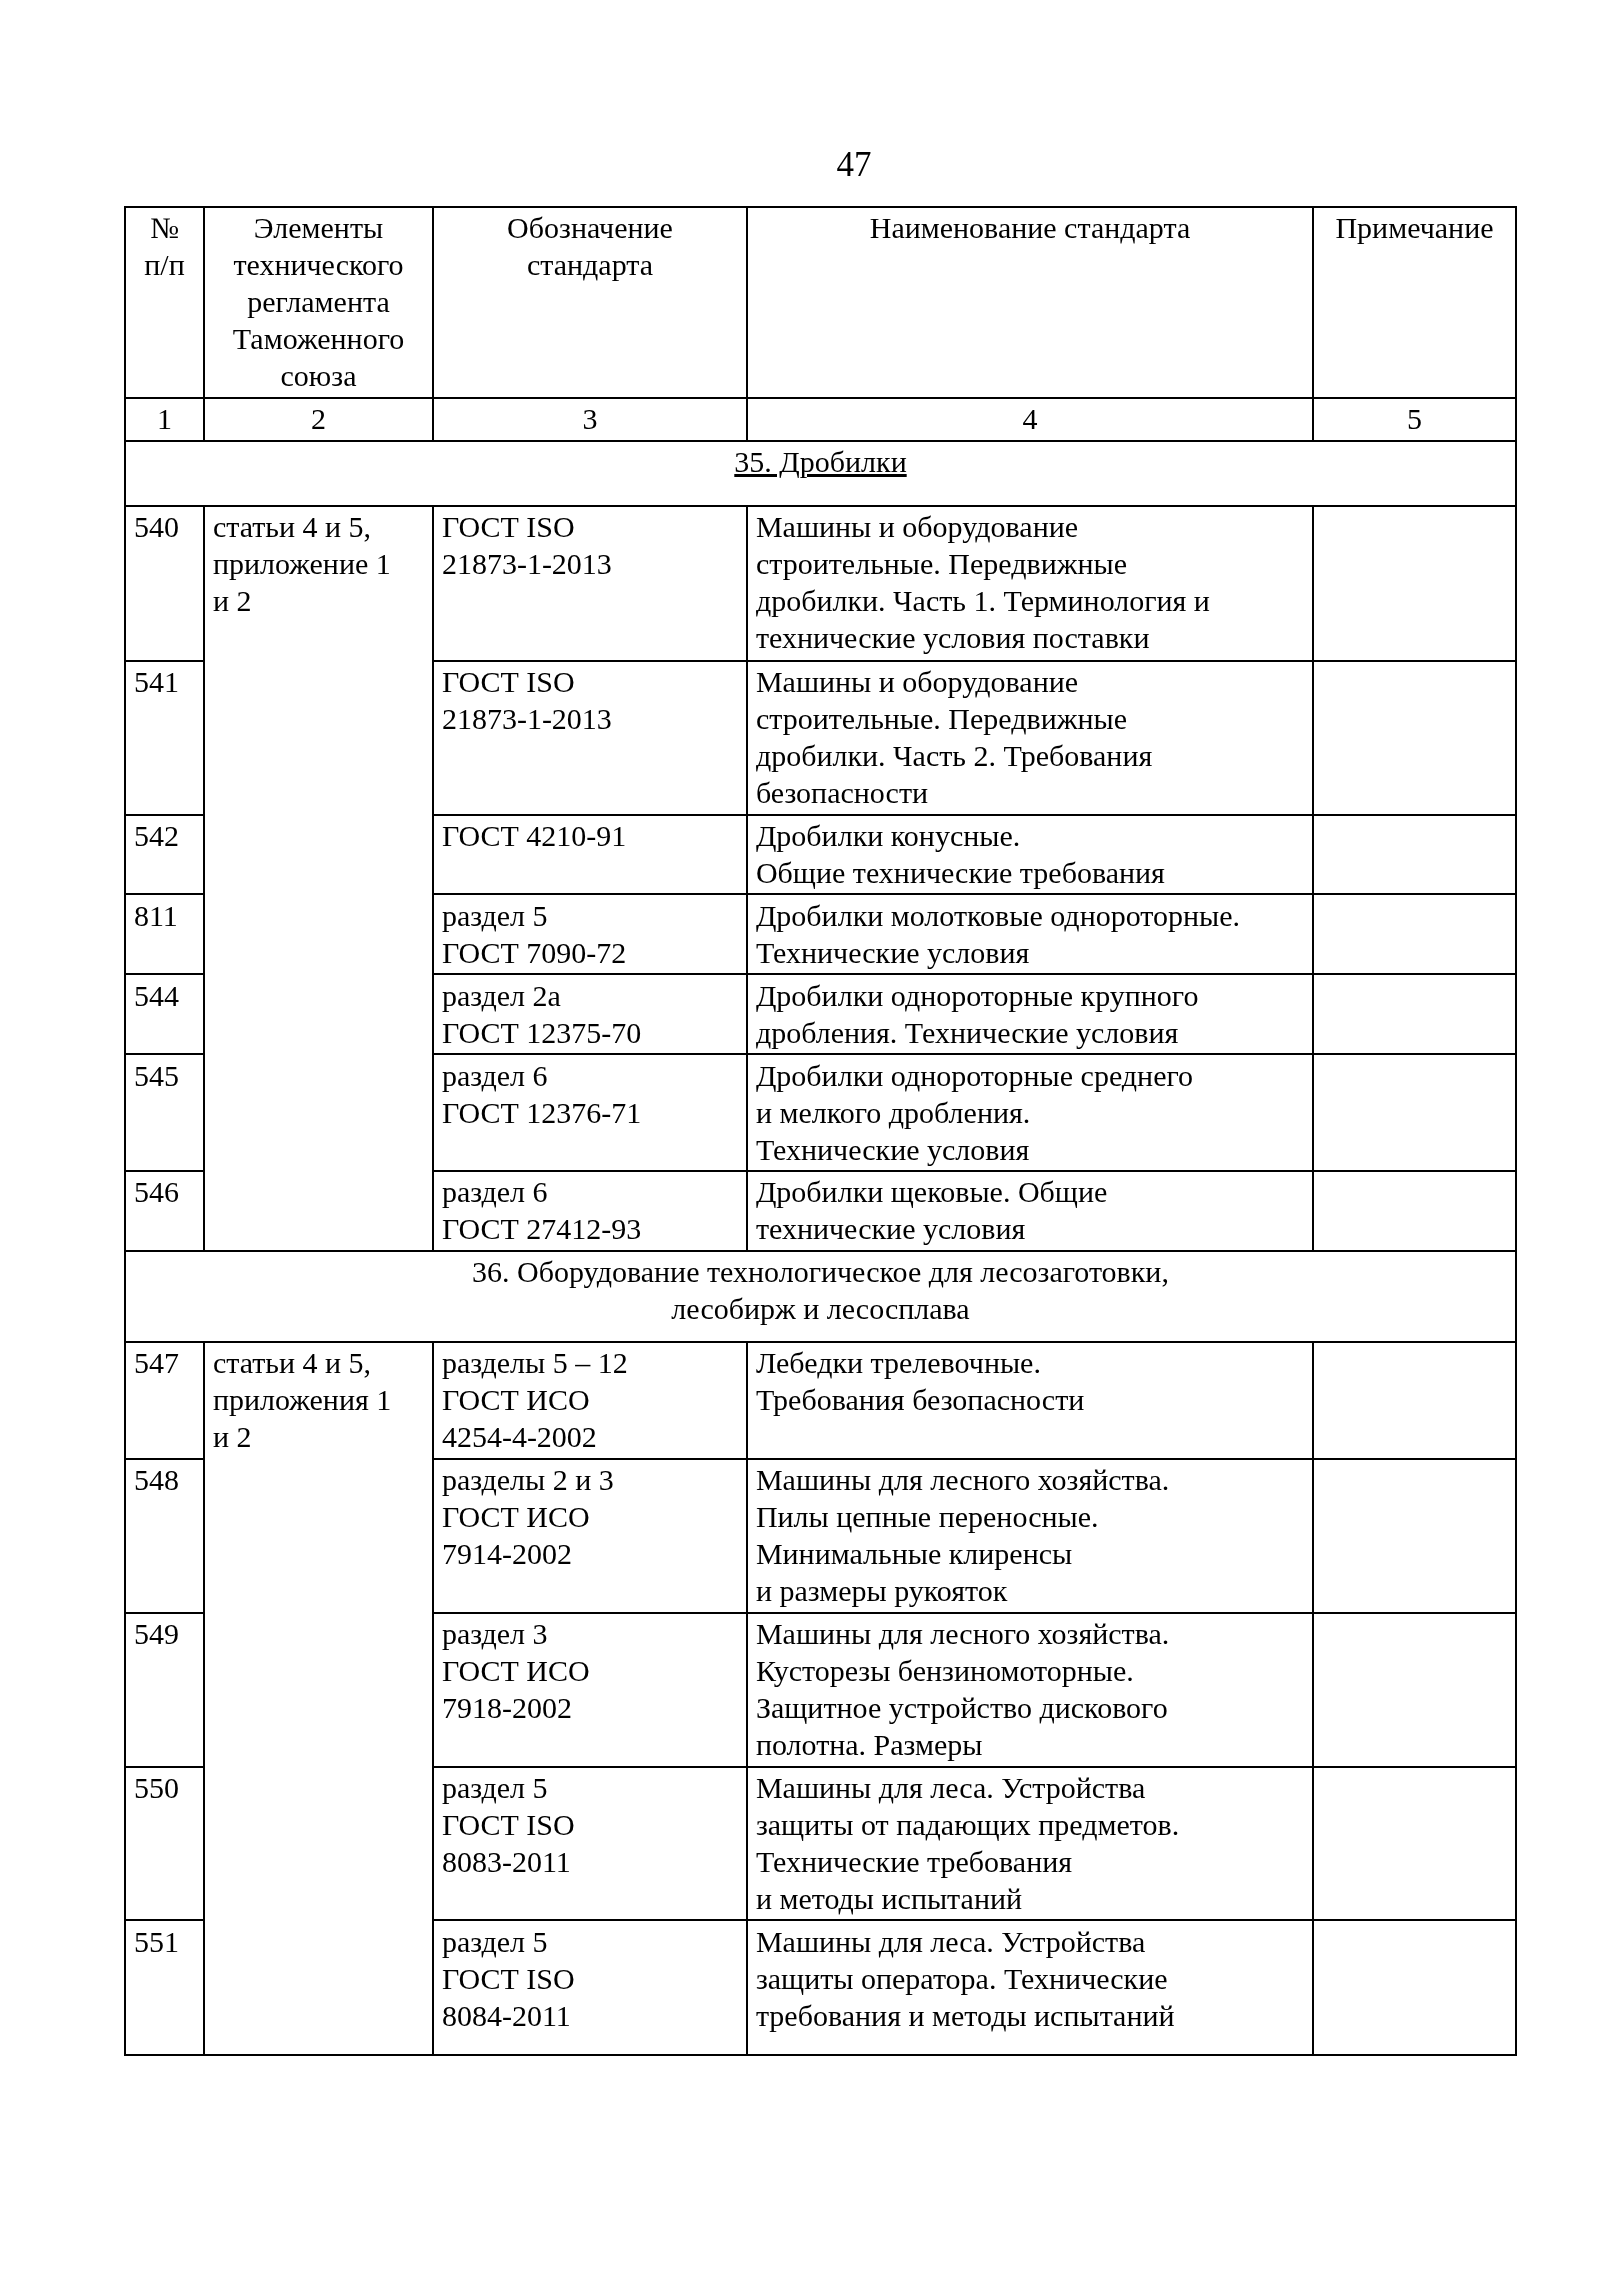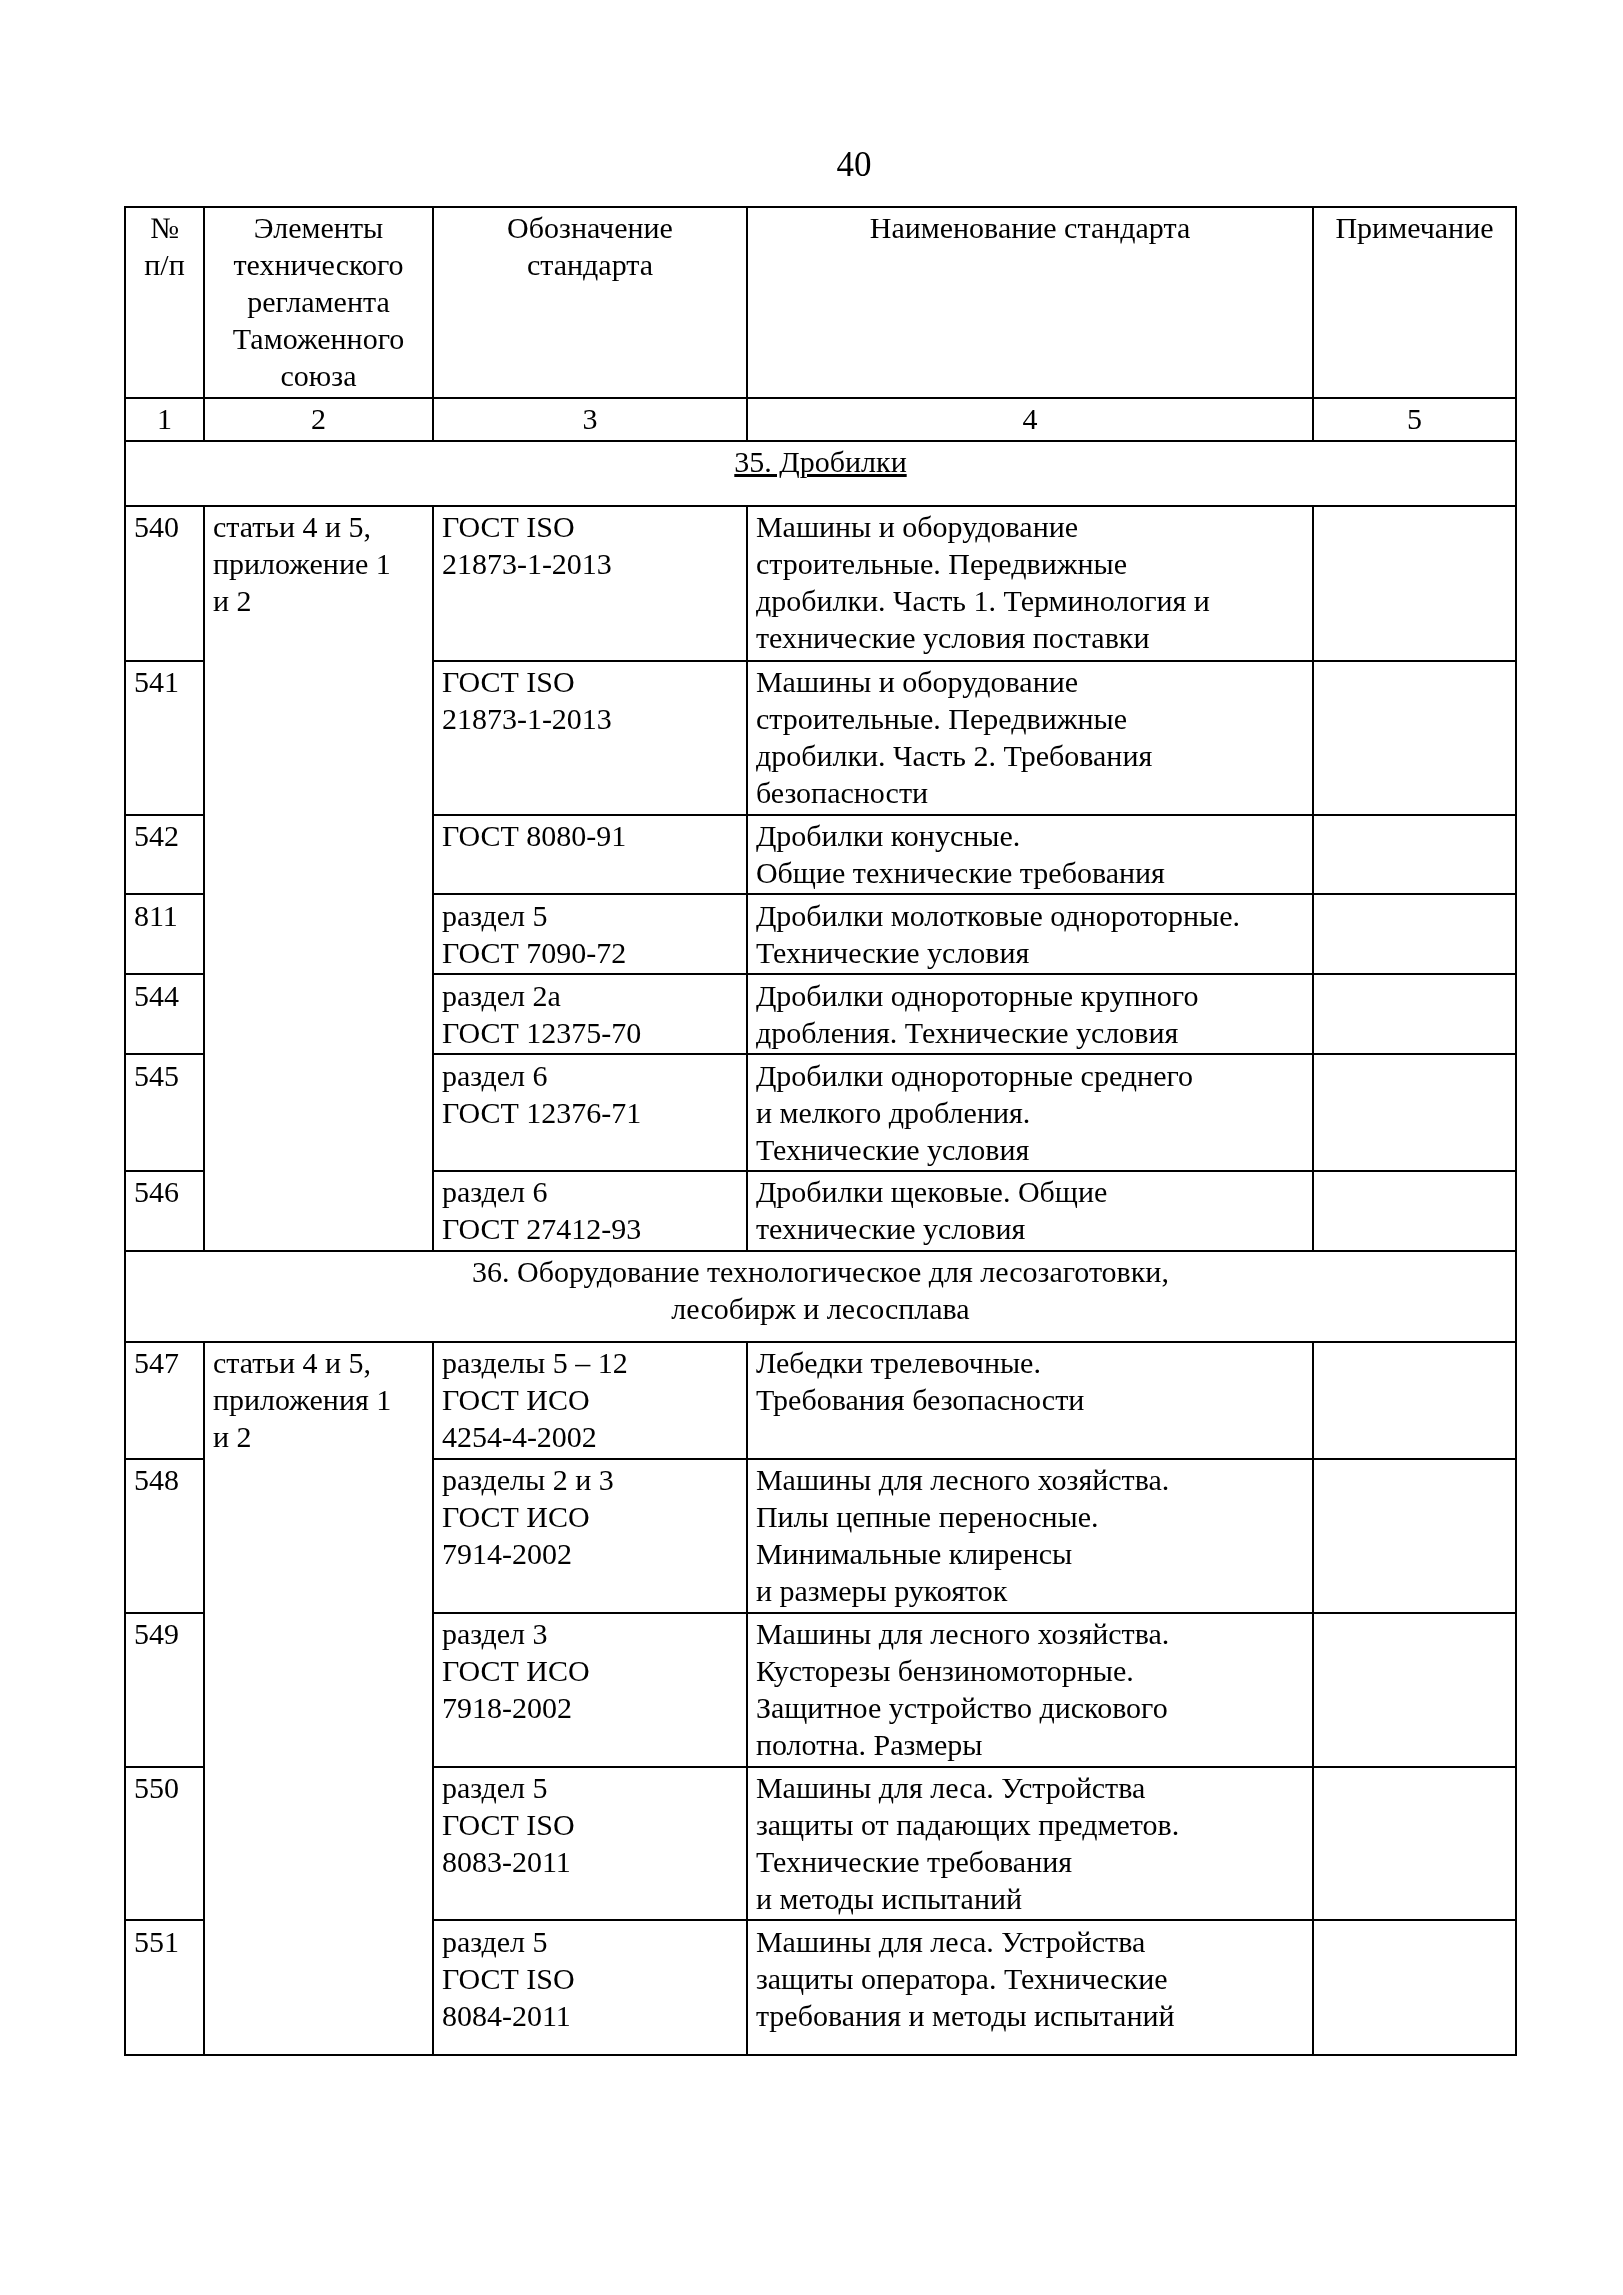--- a/index.html
+++ b/index.html
@@ -35,7 +35,7 @@
 </head>
 <body>
 
-<div class="page-number">40</div>
+<div class="page-number">47</div>
 
 <table class="std">
   <colgroup>

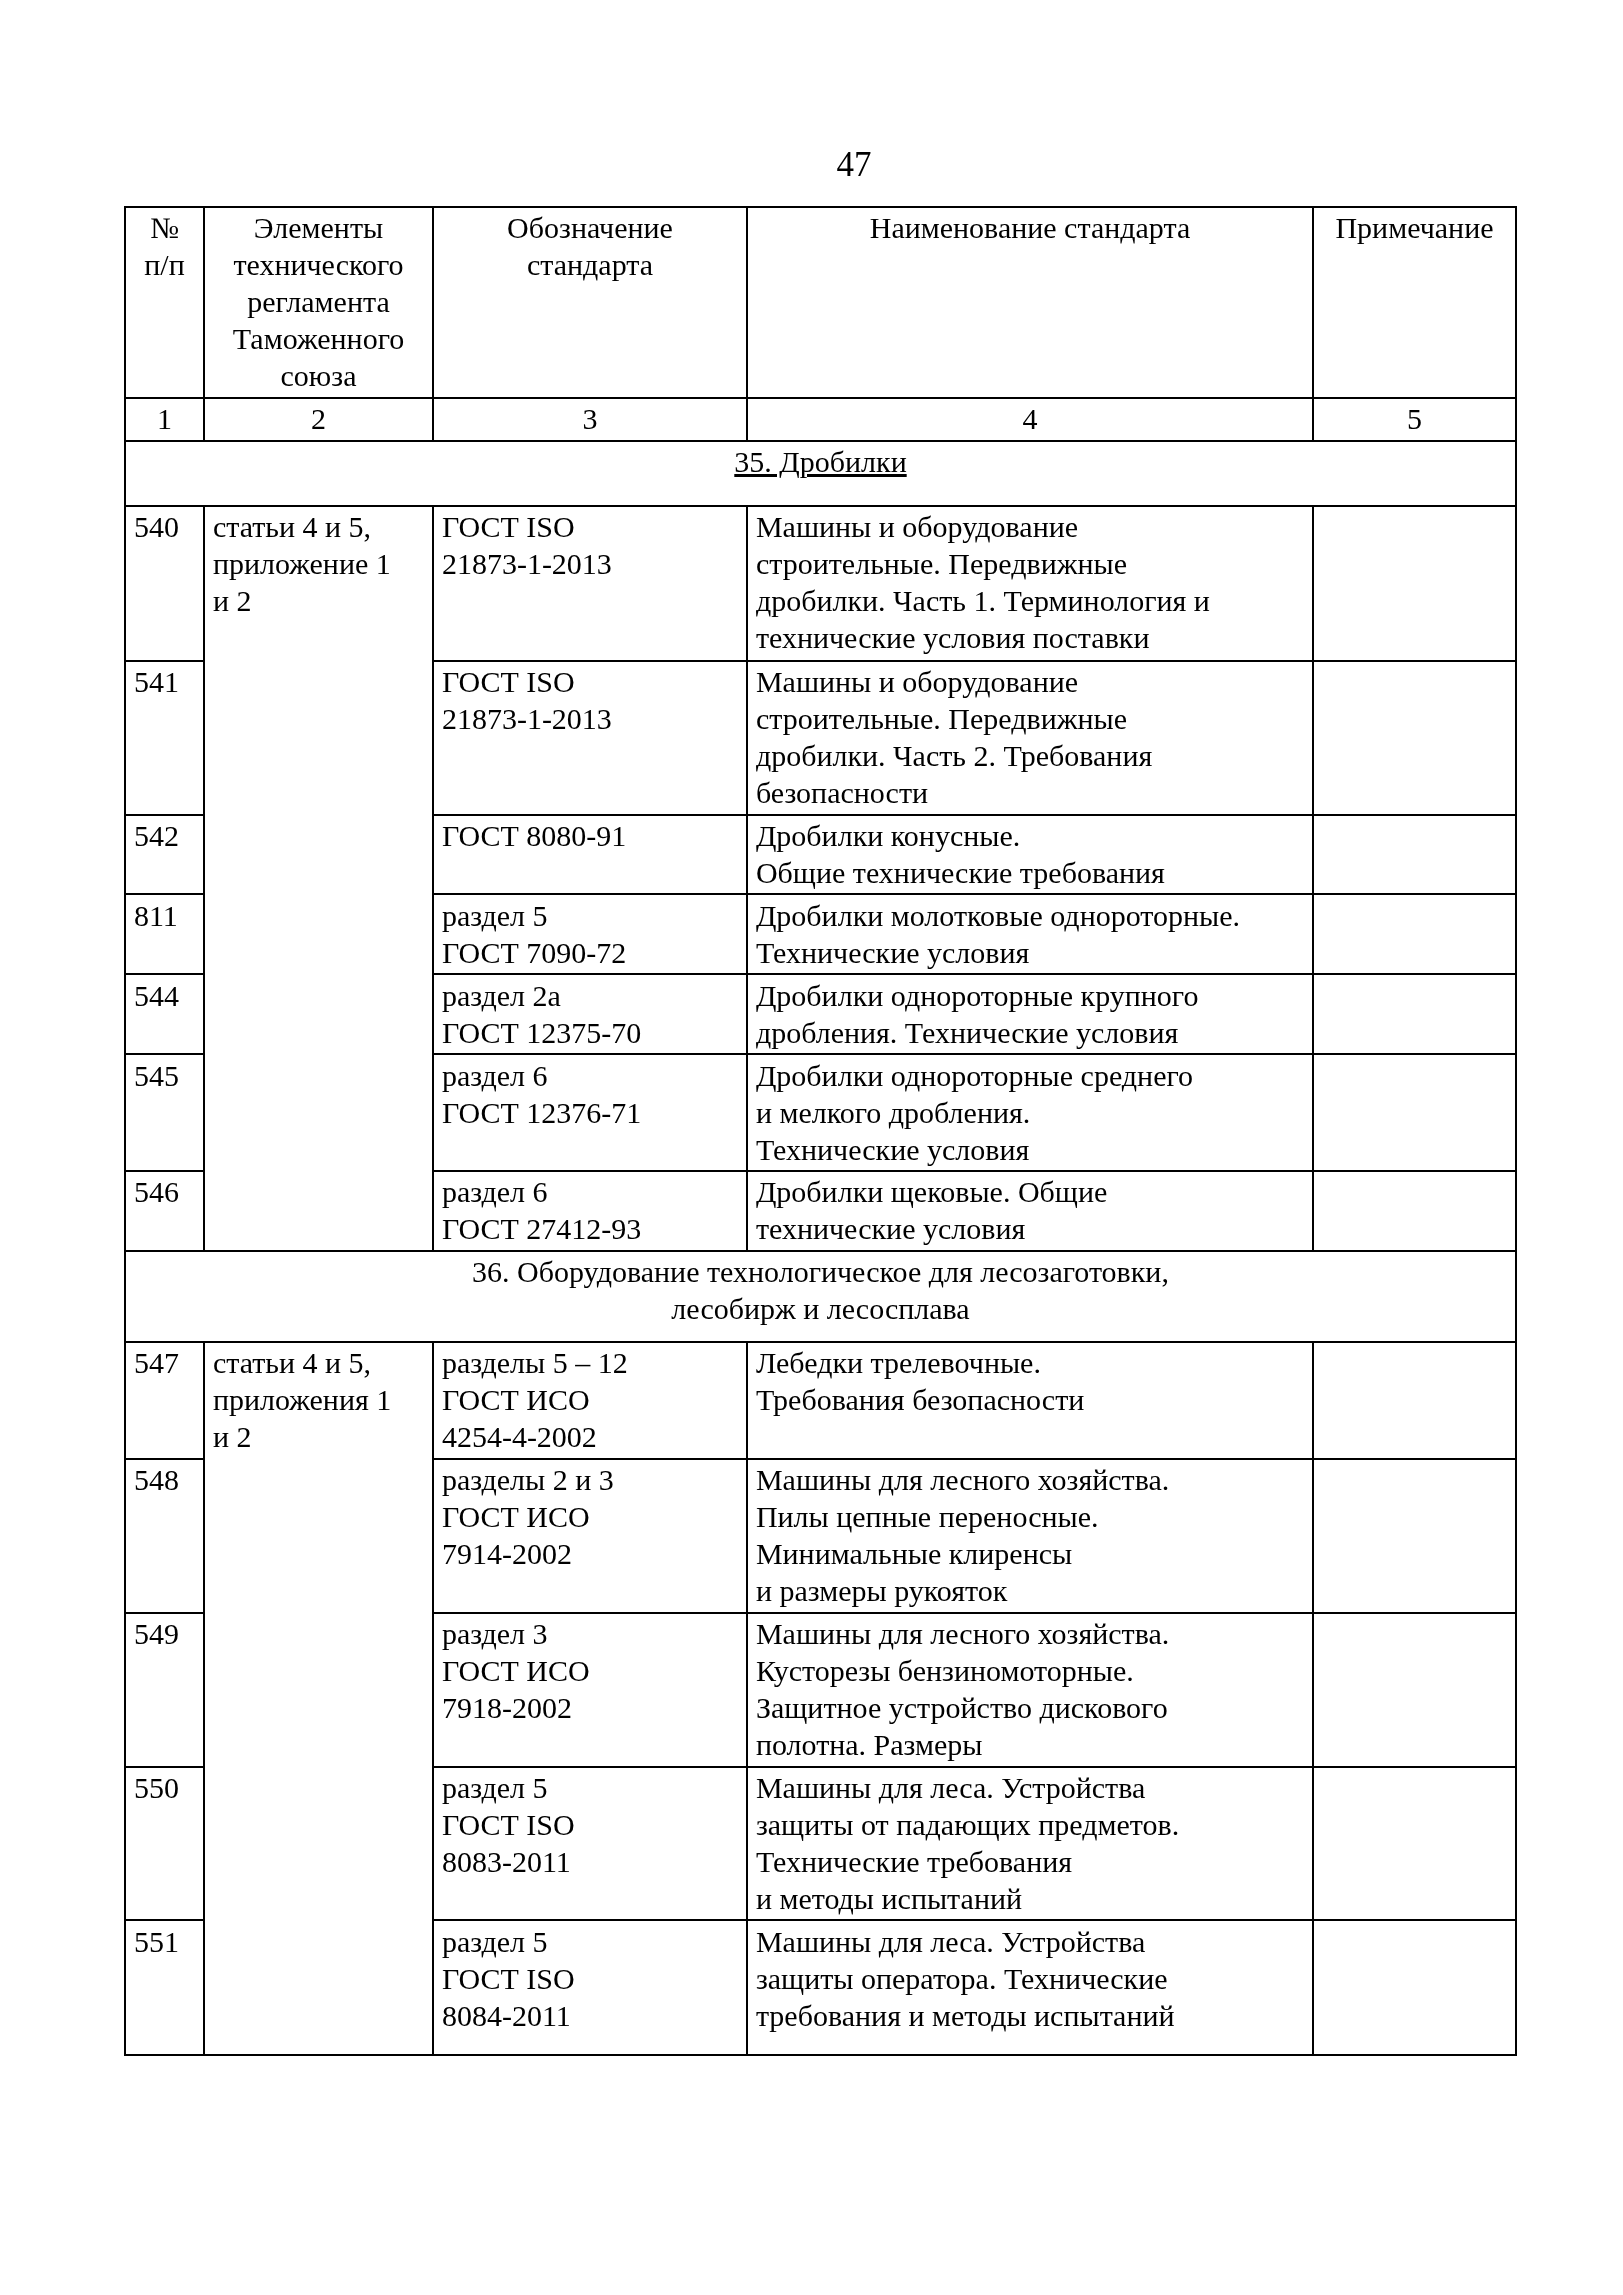--- a/index.html
+++ b/index.html
@@ -95,7 +95,7 @@
   </tr>
   <tr style="height:77px">
     <td class="n">542</td>
-    <td class="multiline">ГОСТ 8080-91</td>
+    <td class="multiline">ГОСТ 4210-91</td>
     <td class="multiline">Дробилки конусные.
 Общие технические требования</td>
     <td></td>

